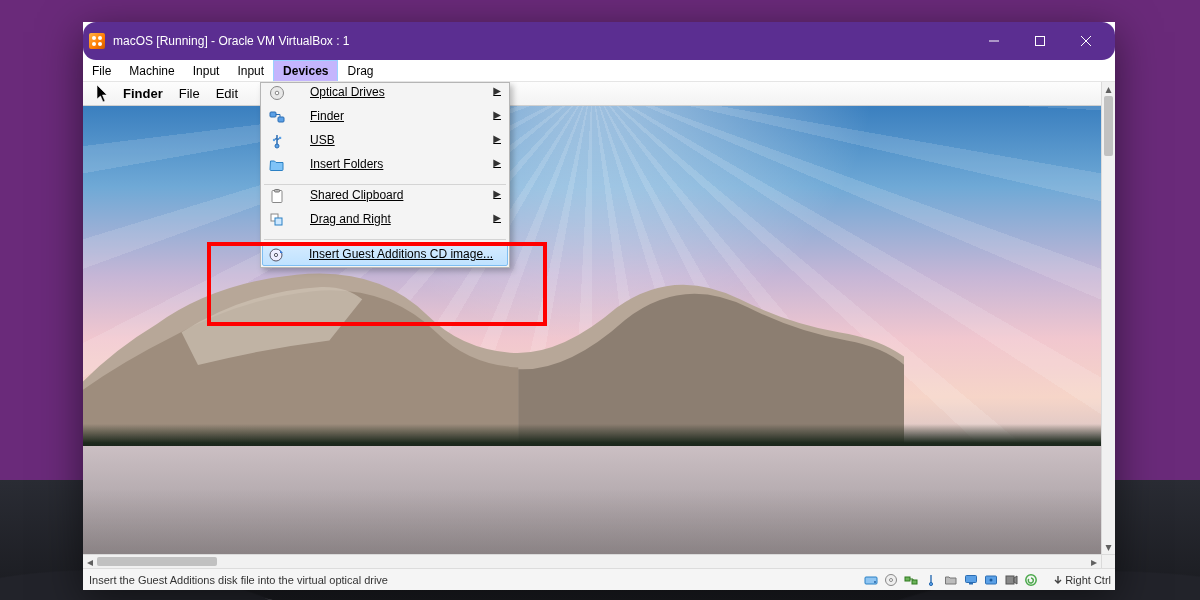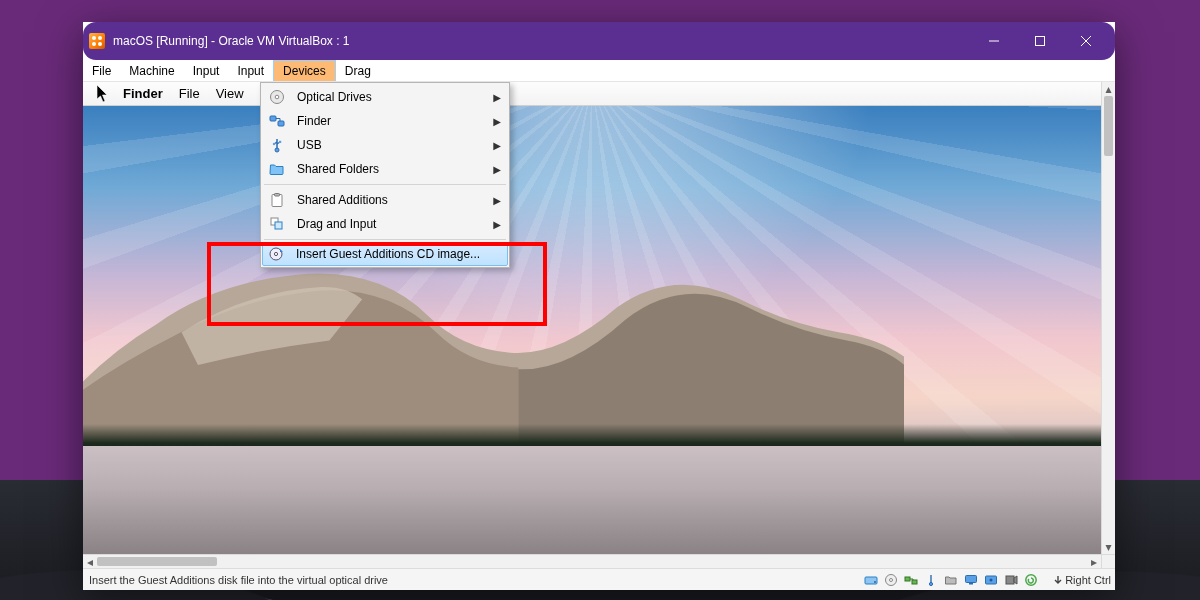--- a/index.html
+++ b/index.html
@@ -87,9 +87,10 @@
     display: flex; align-items: center;
   }
   .menubar .menu-item.open {
-    background: #fdba74;
+    background: #c4b5fd;
     border: 1px solid #99d1ff;
     border-bottom: none;
+    font-weight: bold;
   }
 
   .guest-area {

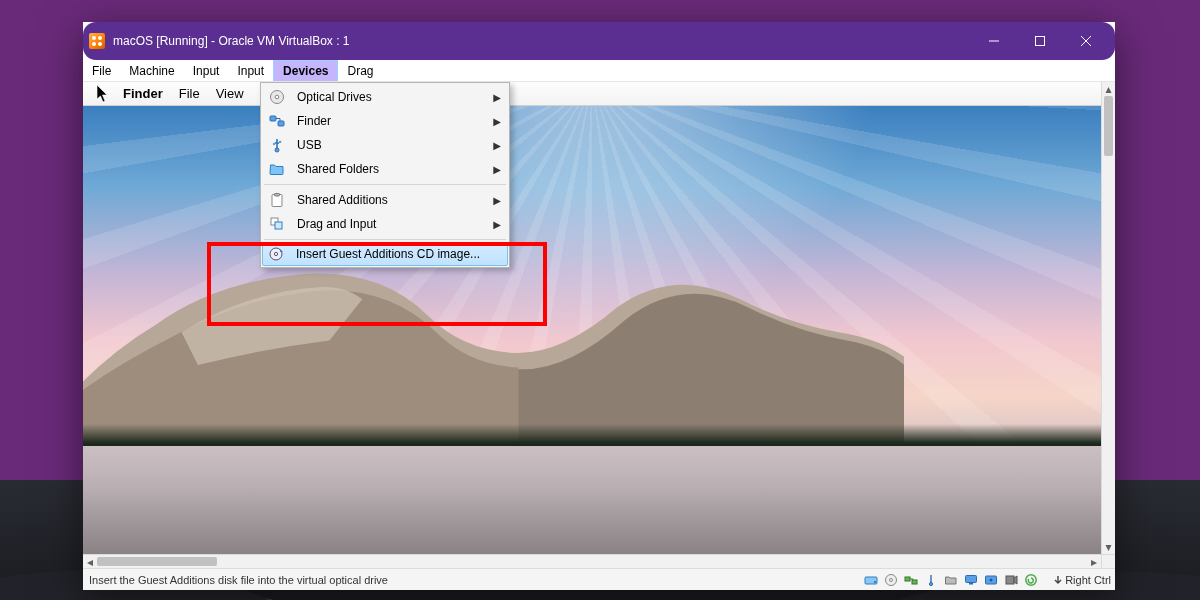--- a/index.html
+++ b/index.html
@@ -287,7 +287,7 @@
       <span class="apple"></span>
       <span class="finder">Finder</span>
       <span>File</span>
-      <span>View</span>
+      <span>Edit</span>
     </div>
     <svg class="cursor-arrow" viewBox="0 0 12 18">
       <path d="M0 0 L0 14 L3.5 11 L6 17 L8 16 L5.5 10 L10 10 Z" fill="#000" stroke="#fff" stroke-width="0.6"></path>

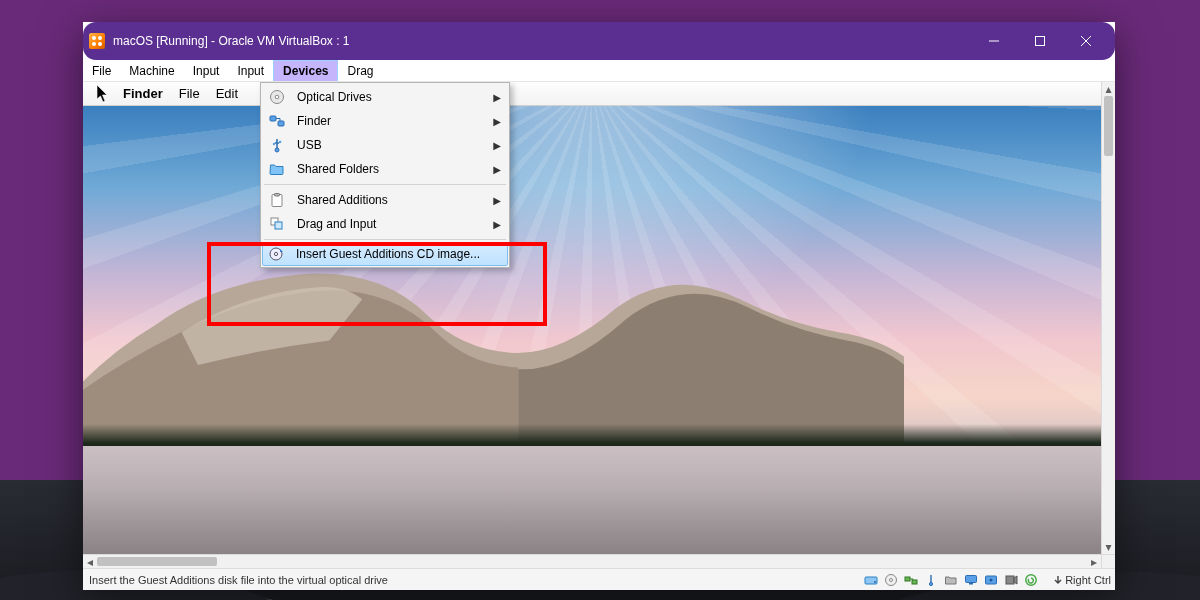--- a/index.html
+++ b/index.html
@@ -217,10 +217,11 @@
     font-size: 12px;
   }
   .dropdown .mi {
-    display:flex; align-items:center;
+    display:flex; 
     height: 24px;
     padding: 0 6px;
-    gap: 12px;
+    gap: 25px;
+    text-decoration: underline;
   }
   .dropdown .mi .mi-icon{ width:16px; height:16px; display:flex; align-items:center; justify-content:center; flex:0 0 16px;}
   .dropdown .mi .mi-label{ flex:1 1 auto; }

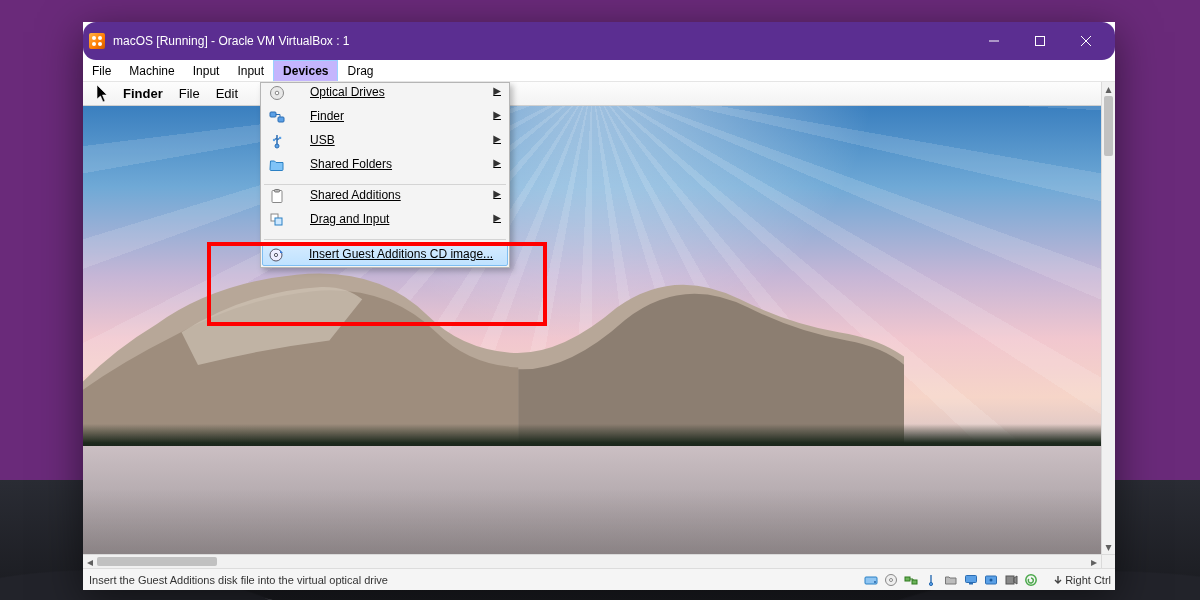--- a/index.html
+++ b/index.html
@@ -364,7 +364,7 @@
               <path d="M1.5 4 h4 l1.5 1.5 h7 v7 a1 1 0 0 1 -1 1 h-11 a1 1 0 0 1 -1 -1 z" fill="#7fc3f7" stroke="#2b80c4"></path>
             </svg>
         </span>
-        <span class="mi-label">Shared Folders</span>
+        <span class="mi-label">Insert Folders</span>
         <span class="mi-sub">▶</span>
       </div>
 

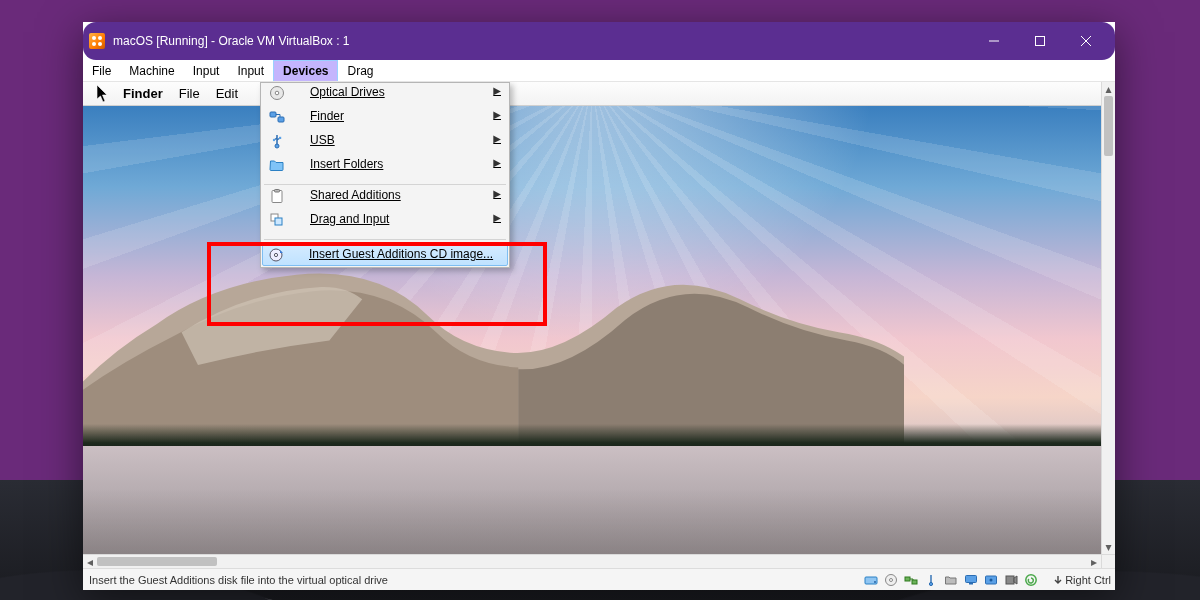--- a/index.html
+++ b/index.html
@@ -377,7 +377,7 @@
               <rect x="5.5" y="1.5" width="5" height="2.5" rx="0.8" fill="#bbb" stroke="#777"></rect>
             </svg>
         </span>
-        <span class="mi-label">Shared Additions</span>
+        <span class="mi-label">Shared Clipboard</span>
         <span class="mi-sub">▶</span>
       </div>
       <div class="mi">

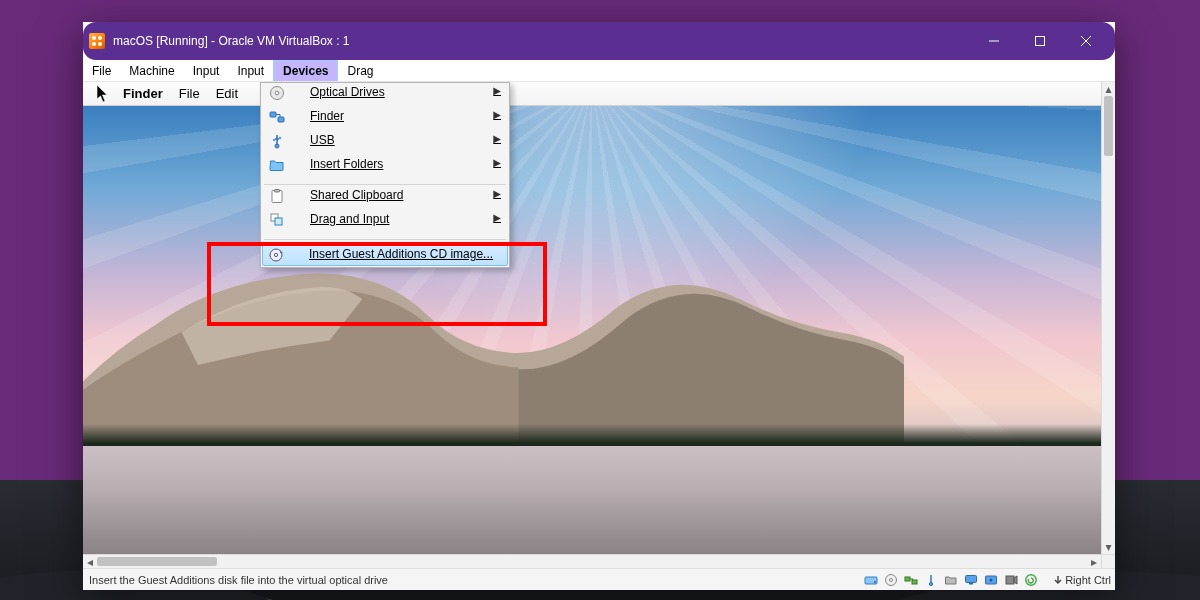--- a/index.html
+++ b/index.html
@@ -387,7 +387,7 @@
               <rect x="6" y="6" width="7" height="7" fill="#cde8ff" stroke="#2b80c4"></rect>
             </svg>
         </span>
-        <span class="mi-label">Drag and Input</span>
+        <span class="mi-label">Drag and Right</span>
         <span class="mi-sub">▶</span>
       </div>
 

